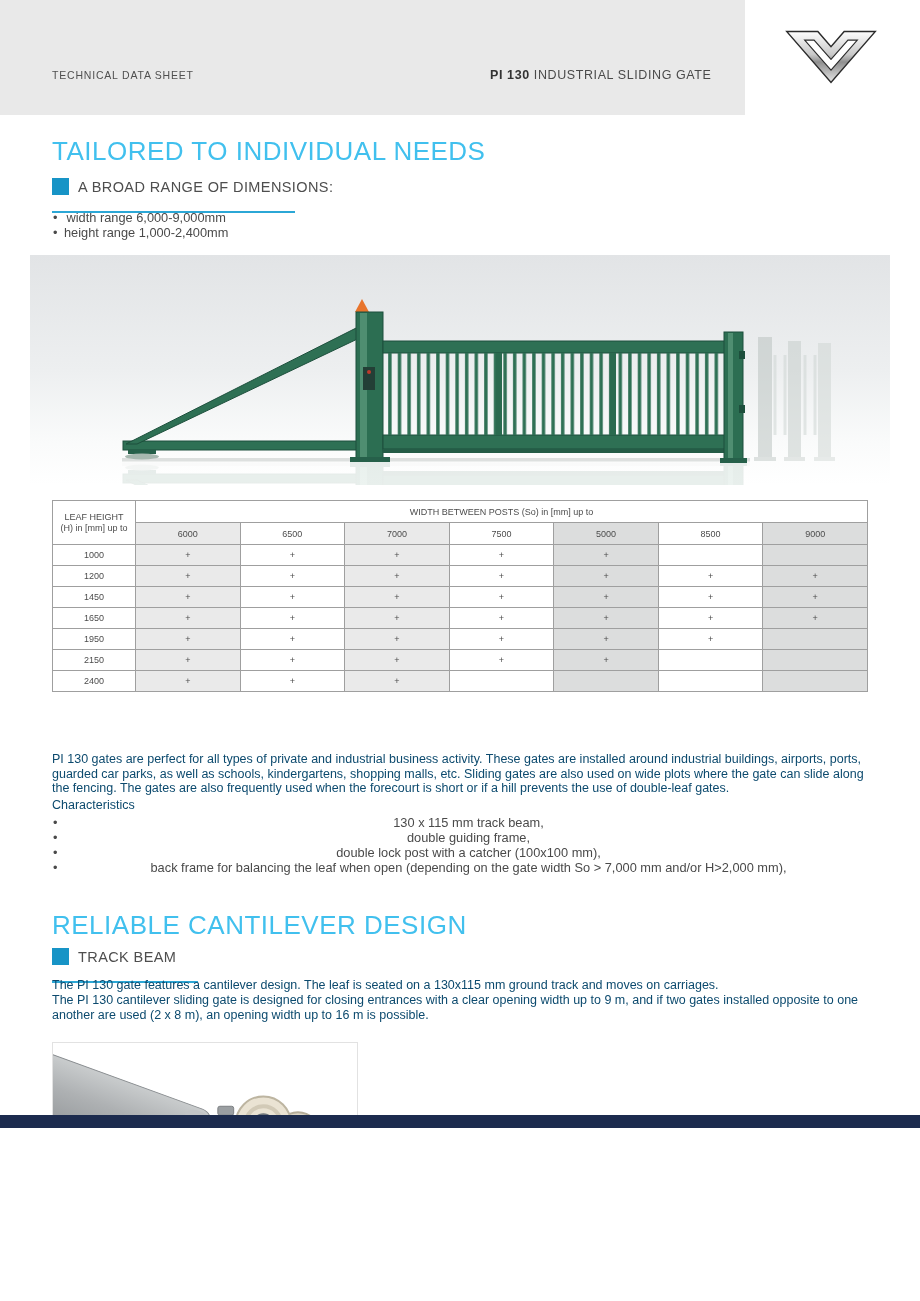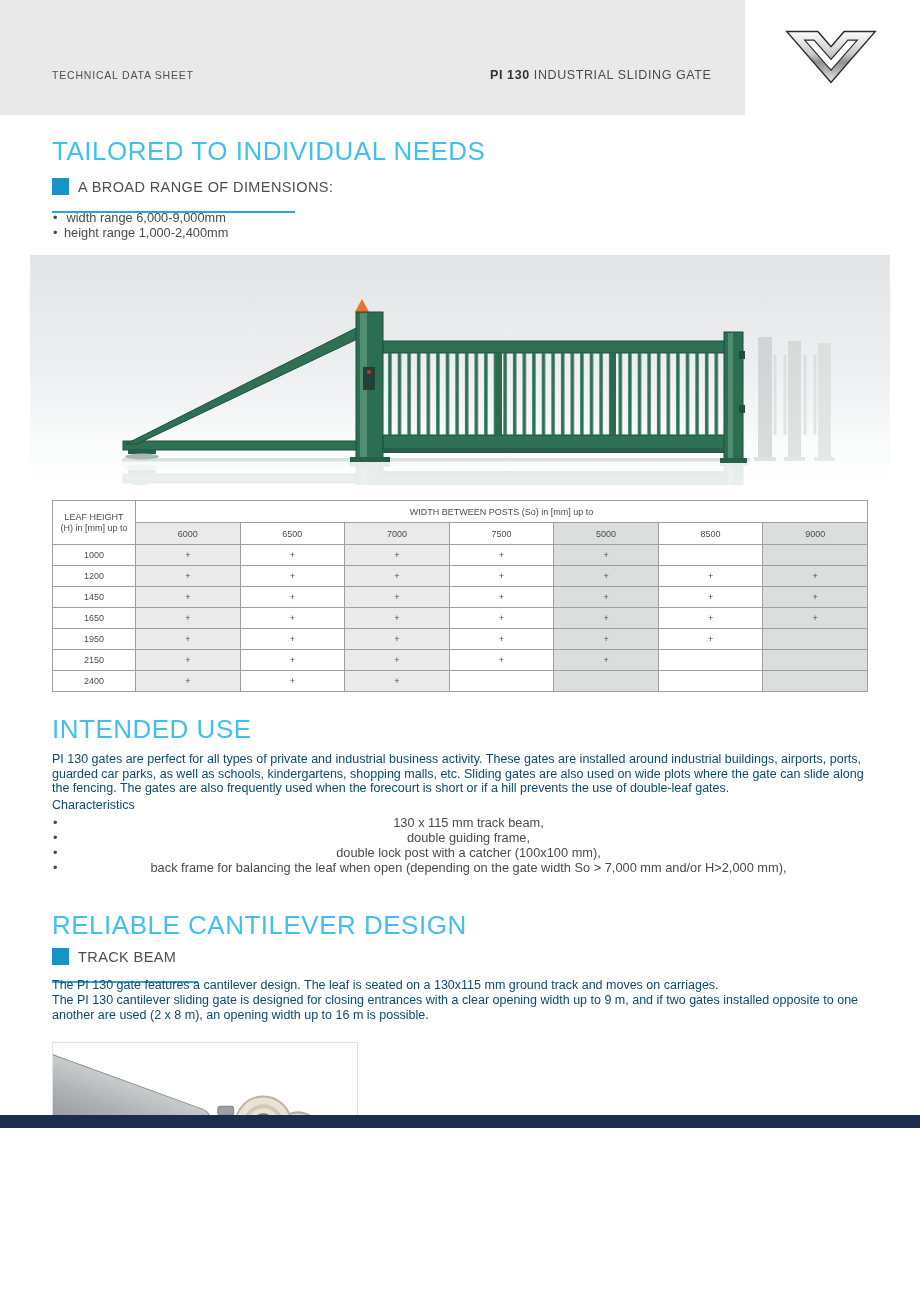--- a/index.html
+++ b/index.html
@@ -235,7 +235,6 @@
     </table>
   </div>
 
-  <div class="h-blue" style="top:714px">INTENDED USE</div>
   <div class="bodytext" style="top:752px">PI 130 gates are perfect for all types of private and industrial business activity. These gates are installed around industrial buildings, airports, ports, guarded car parks, as well as schools, kindergartens, shopping malls, etc. Sliding gates are also used on wide plots where the gate can slide along the fencing. The gates are also frequently used when the forecourt is short or if a hill prevents the use of double-leaf gates.</div>
   <div class="bodytext" style="top:798px">Characteristics</div>
   <ul class="dotlist" style="top:815px; width:820px">

